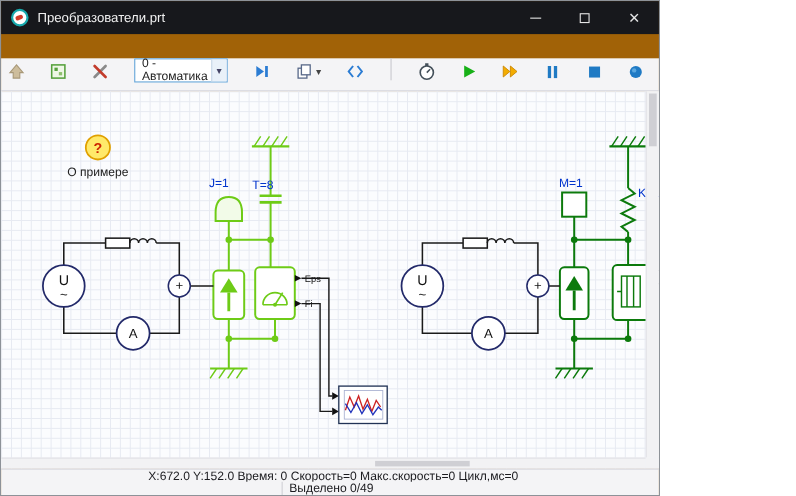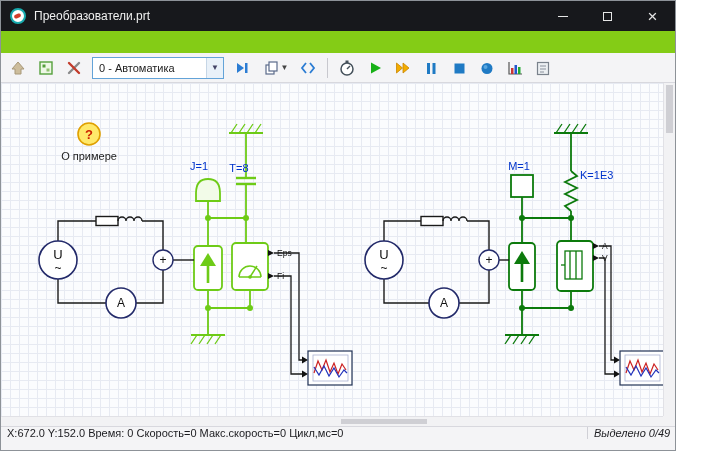--- a/index.html
+++ b/index.html
@@ -4,7 +4,7 @@
 <style>
   * { margin:0; padding:0; box-sizing:border-box; }
   html,body { width:724px; height:451px; font-family:"Liberation Sans",sans-serif; background:#fff; }
-  .window { position:relative; width:676px; height:451px; background:#84cc16; border:1px solid #8d9298; overflow:hidden; }
+  .window { position:relative; width:600px; height:451px; background:#a16207; border:1px solid #8d9298; overflow:hidden; }
 
   
   .titlebar { position:absolute; top:0; left:0; right:0; height:30px; background:#17181c; display:flex; align-items:center; color:#e8e8e8; }

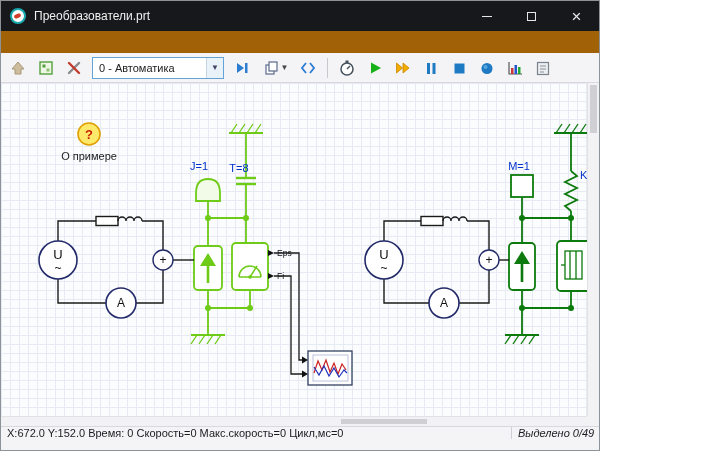--- a/index.html
+++ b/index.html
@@ -23,7 +23,7 @@
   .menu-muted { color:#7c7c86; }
 
   
-  .toolbar { position:absolute; top:52px; left:0; right:0; height:30px; background:#f4f4f6; border-bottom:1px solid #d8d8de; display:flex; align-items:center; padding-left:4px; gap:2px; }
+  .toolbar { position:absolute; top:52px; left:0; right:0; height:30px; background:#f4f4f6; border-bottom:1px solid #d8d8de; display:flex; align-items:flex-start; padding-left:4px; gap:18px; }
   .tb-btn { width:26px; height:24px; display:flex; align-items:center; justify-content:center; background:transparent; border:1px solid transparent; border-radius:2px; padding:0; }
   .tb-btn.wide { width:36px; gap:1px; }
   .tb-caret { font-size:8px; color:#444; }

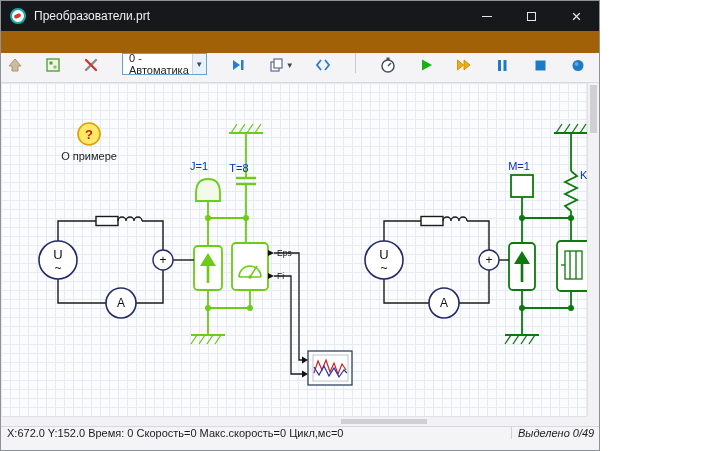--- a/index.html
+++ b/index.html
@@ -45,7 +45,7 @@
   .scroll-corner { position:absolute; right:0; bottom:0; width:12px; height:10px; background:#f2f2f4; }
 
   
-  .statusbar { position:absolute; left:0; right:0; bottom:0; height:24px; background:#f4f4f6; border-top:1px solid #d8d8de; display:flex; align-items:flex-start; font-size:11px; color:#1b1b1f; }
+  .statusbar { position:absolute; left:0; right:0; bottom:0; height:24px; background:#f4f4f6; border-top:1px solid #d8d8de; display:flex; align-items:center; font-size:11px; color:#1b1b1f;flex-direction:column; }
   .sb-sec { display:flex; align-items:center; padding-left:6px; white-space:nowrap; overflow:hidden; }
   .sb-left { flex:1; }
   .sb-mid { width:88px; border-left:1px solid #d0d0d6;font-style:italic; }

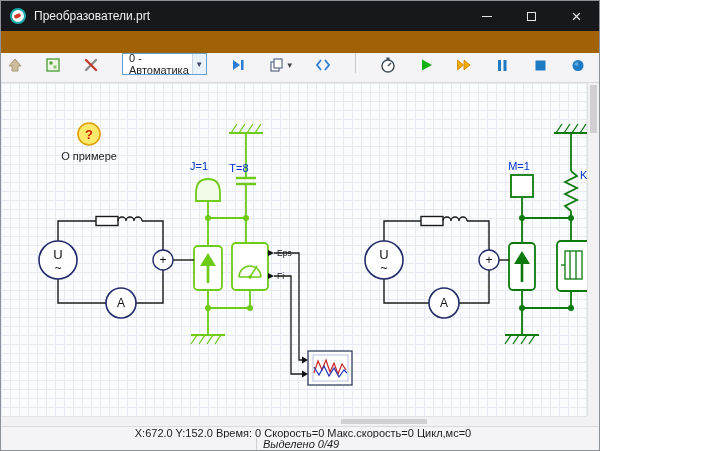--- a/index.html
+++ b/index.html
@@ -48,7 +48,7 @@
   .statusbar { position:absolute; left:0; right:0; bottom:0; height:24px; background:#f4f4f6; border-top:1px solid #d8d8de; display:flex; align-items:center; font-size:11px; color:#1b1b1f;flex-direction:column; }
   .sb-sec { display:flex; align-items:center; padding-left:6px; white-space:nowrap; overflow:hidden; }
   .sb-left { flex:1; }
-  .sb-mid { width:88px; border-left:1px solid #d0d0d6;font-style:italic; }
+  .sb-mid { width:88px; border-left:1px solid #d0d0d6; }
   .sb-right { width:100px; border-left:1px solid #d0d0d6; }
 </style>
 </head>

